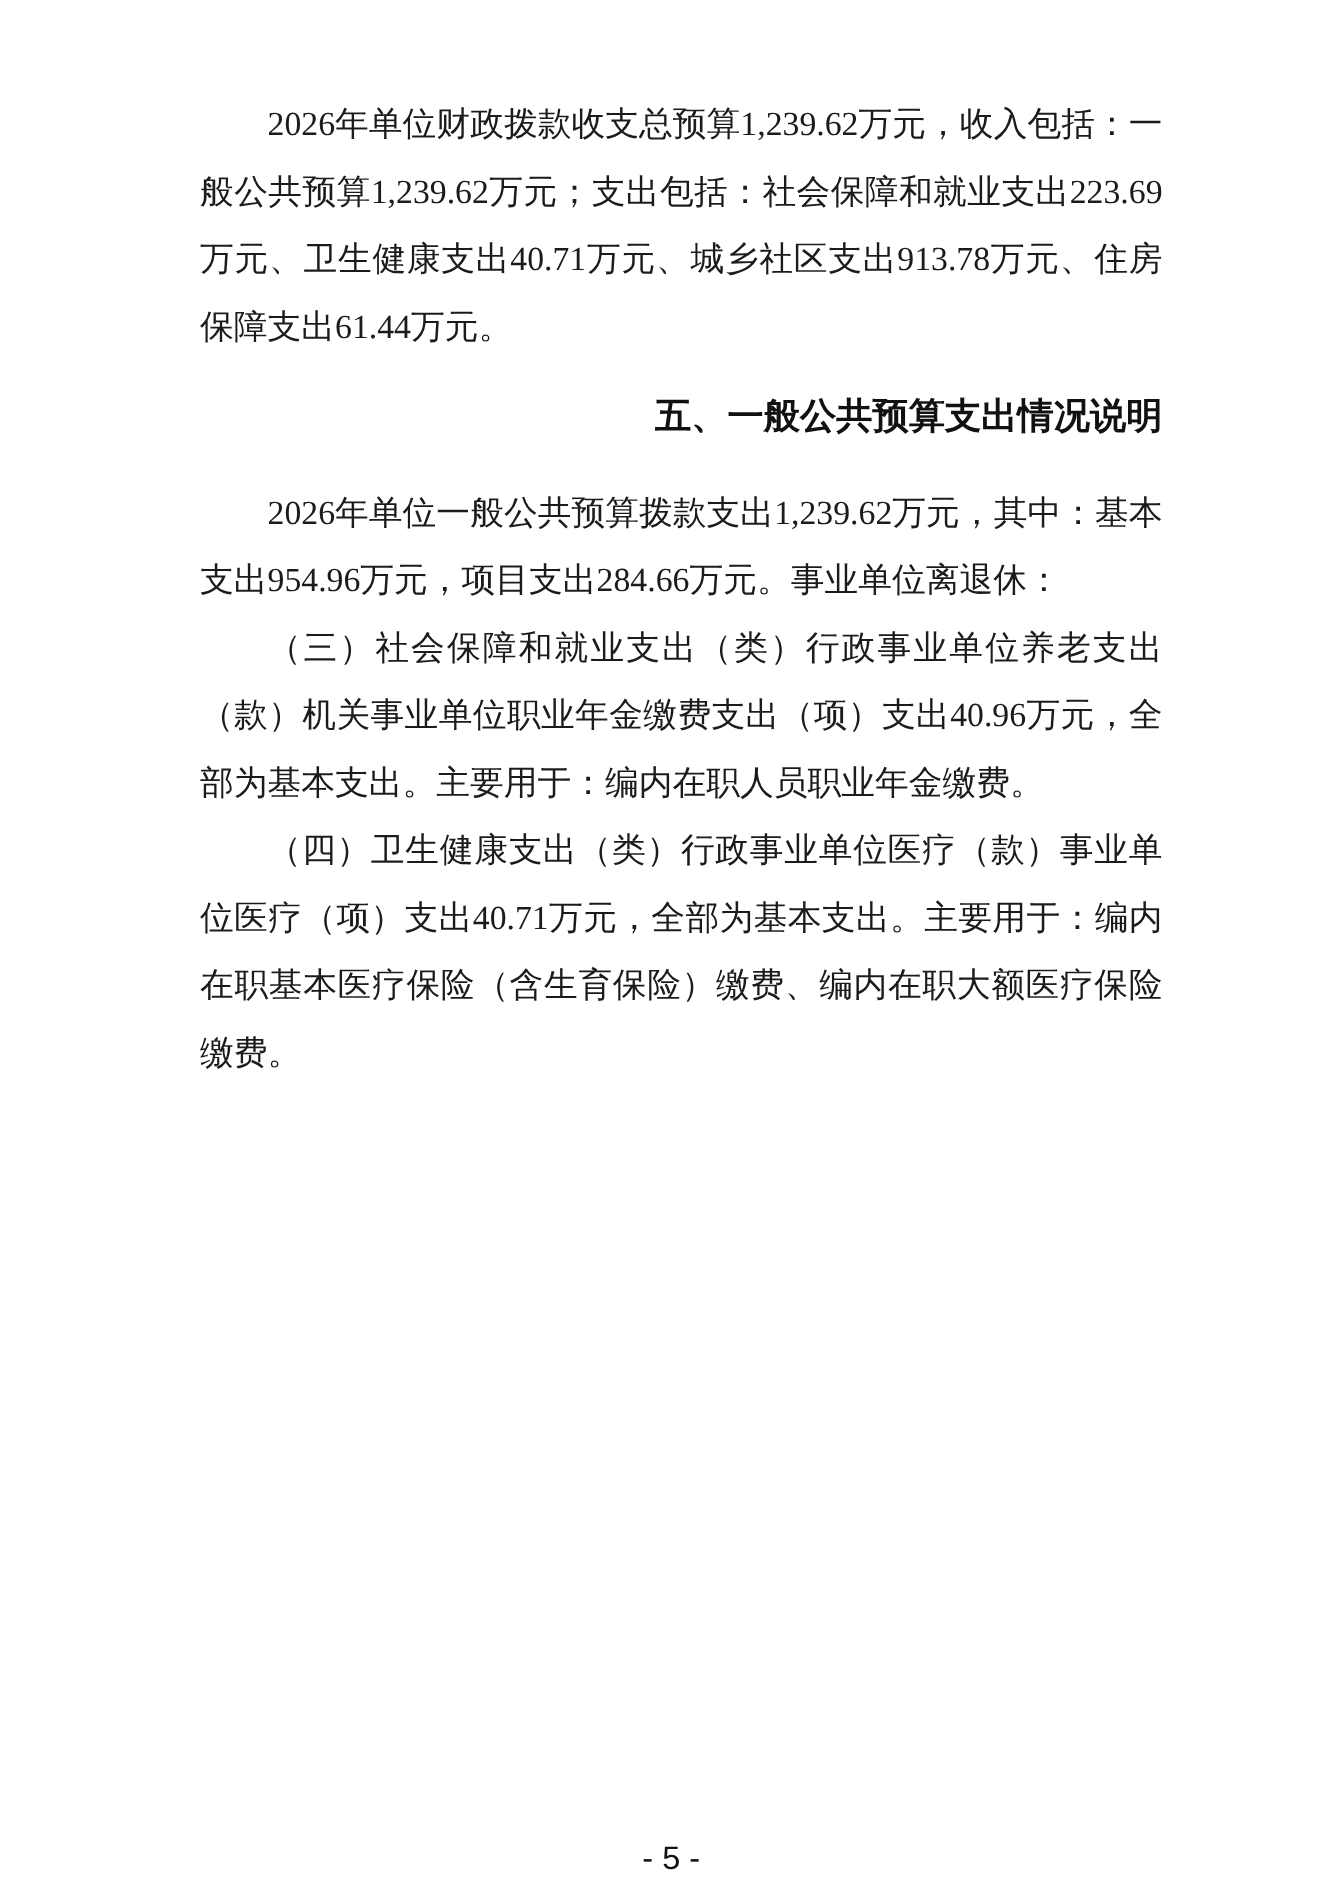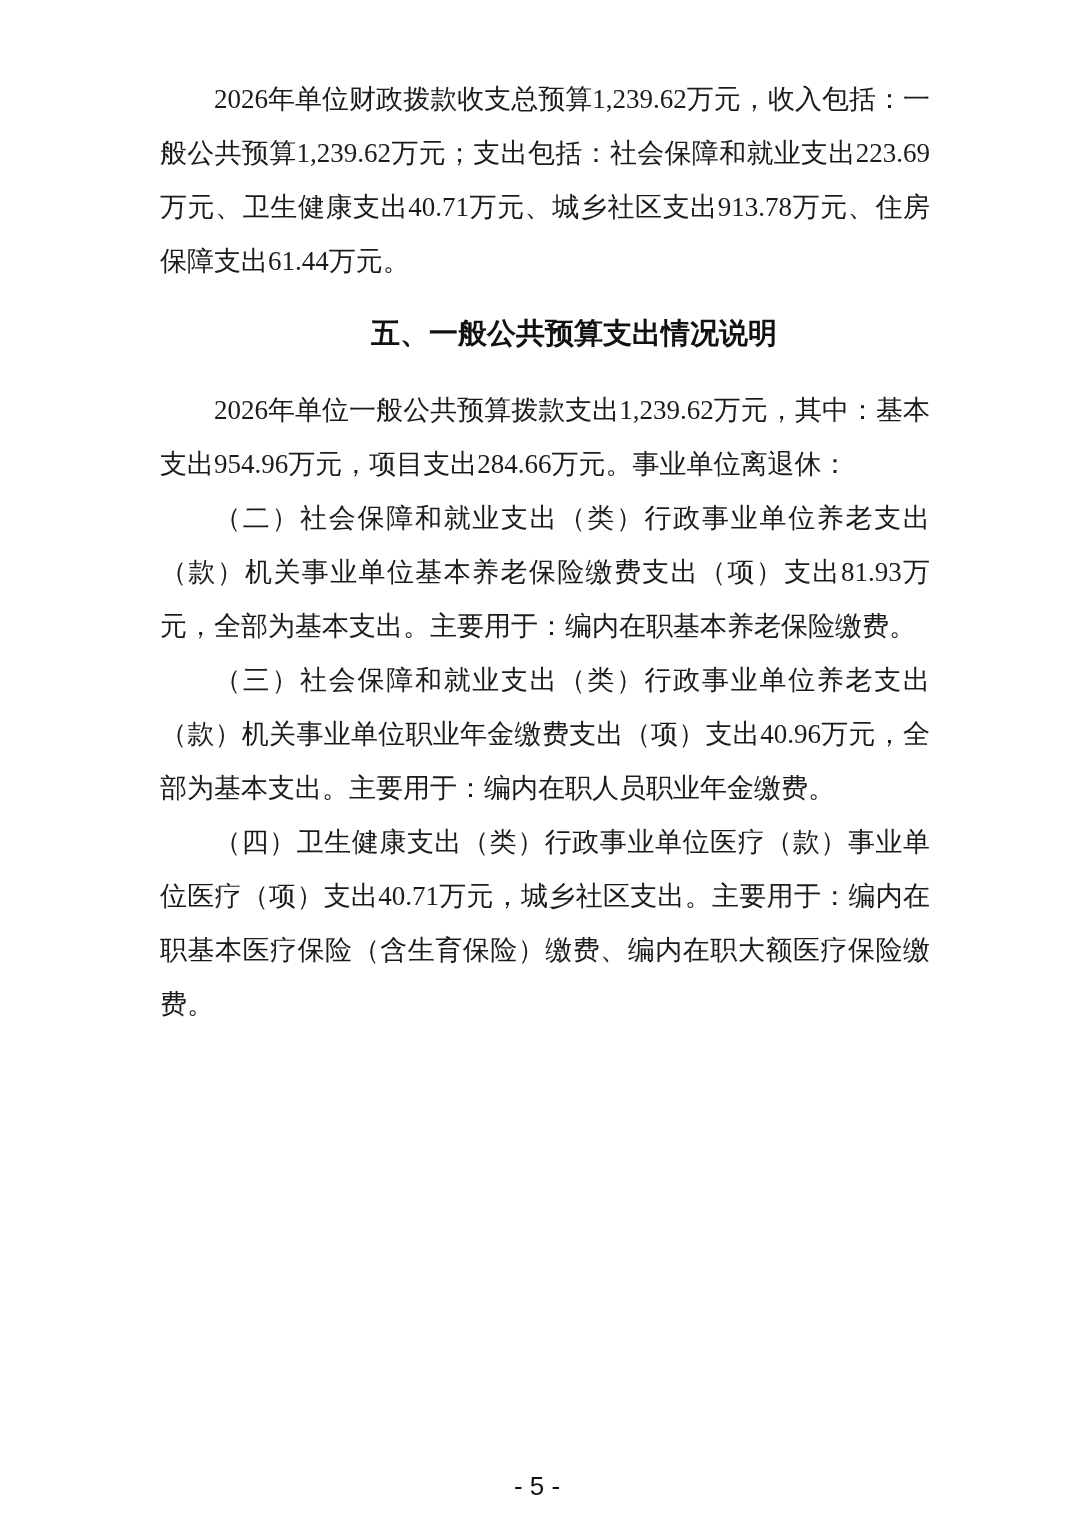--- a/index.html
+++ b/index.html
@@ -44,7 +44,7 @@
     font-size: 29px;
     line-height: 54px;
     text-indent: 2em;
-    text-align: center;
+    text-align: right;
     color: #111111;
   }
   .page-footer {

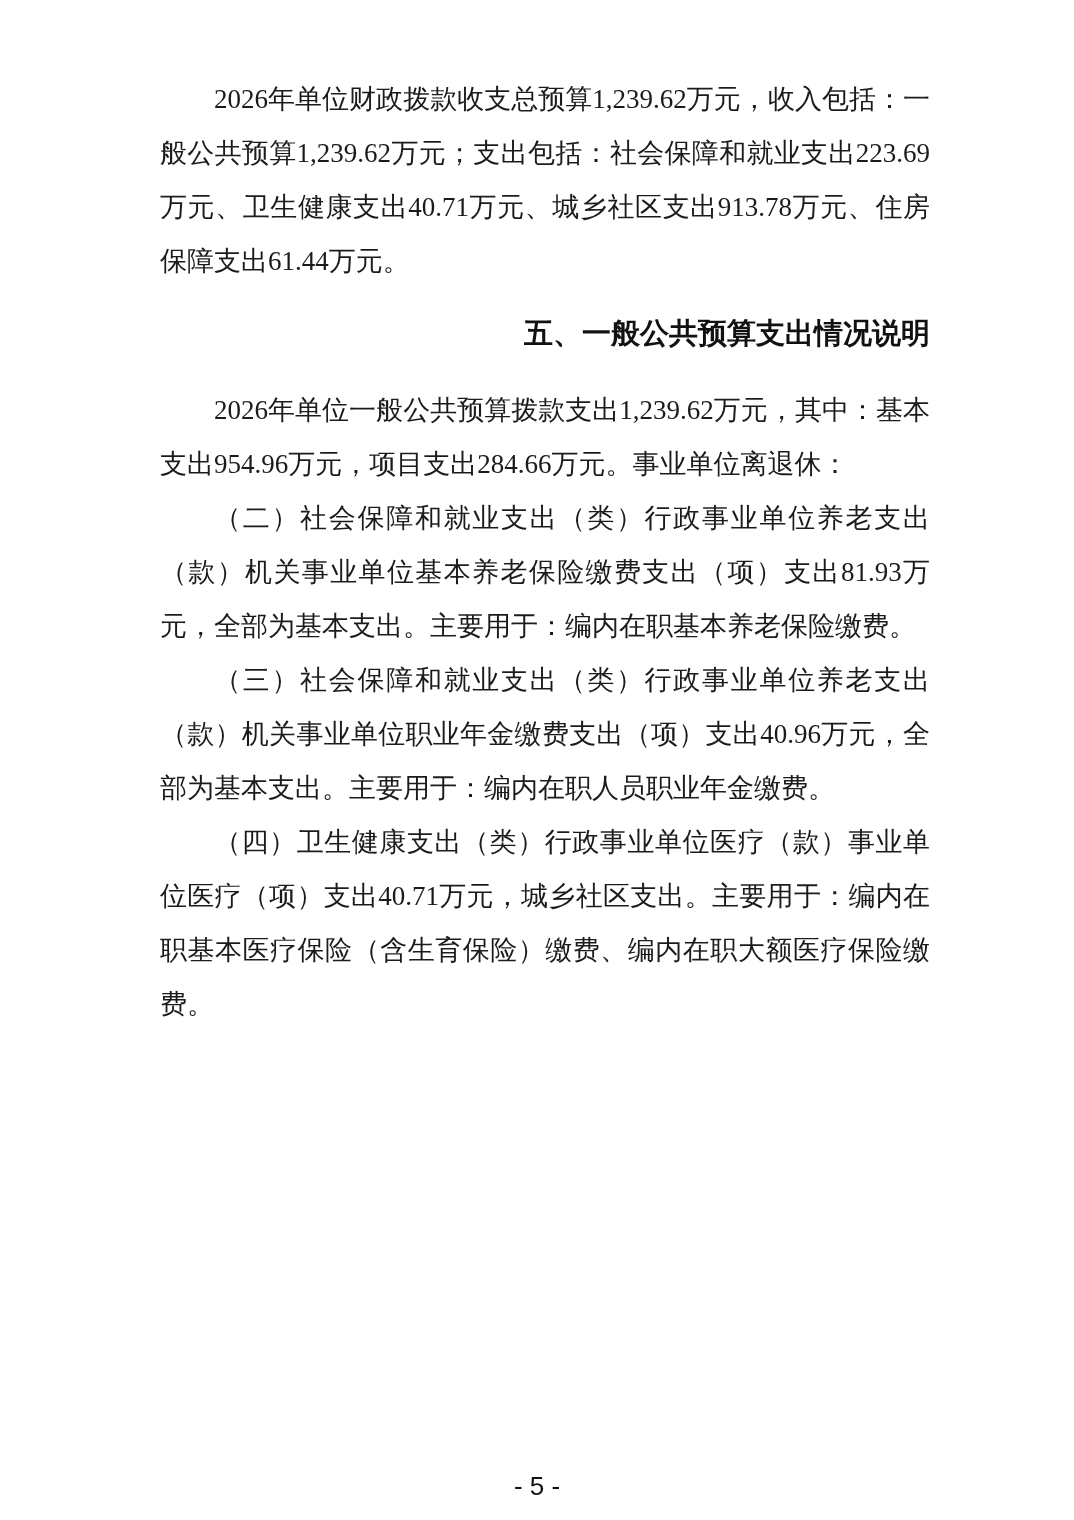--- a/index.html
+++ b/index.html
@@ -73,7 +73,6 @@
     <p class="body-para">2026年单位一般公共预算拨款支出1,239.62万元，其中：基本支出954.96万元，项目支出284.66万元。事业单位离退休：</p>
 
 
-    <p class="body-para">（二）社会保障和就业支出（类）行政事业单位养老支出（款）机关事业单位基本养老保险缴费支出（项）支出81.93万元，全部为基本支出。主要用于：编内在职基本养老保险缴费。</p>
 
     <p class="body-para">（三）社会保障和就业支出（类）行政事业单位养老支出（款）机关事业单位职业年金缴费支出（项）支出40.96万元，全部为基本支出。主要用于：编内在职人员职业年金缴费。</p>
 

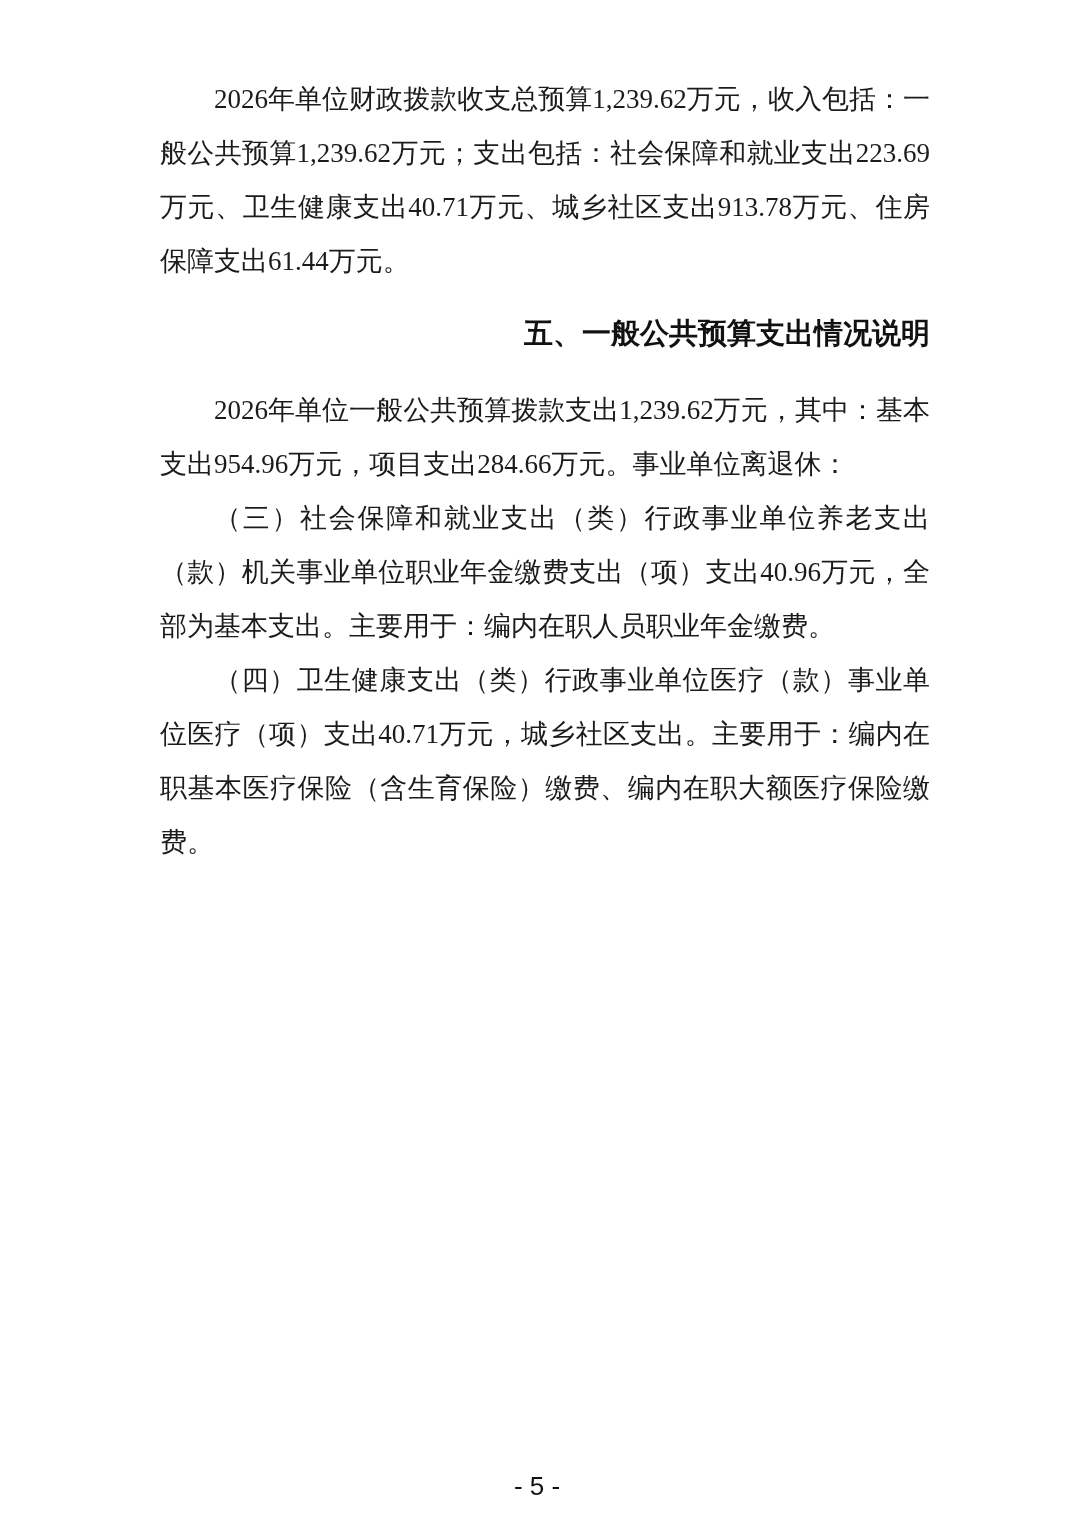--- a/index.html
+++ b/index.html
@@ -76,7 +76,7 @@
 
     <p class="body-para">（三）社会保障和就业支出（类）行政事业单位养老支出（款）机关事业单位职业年金缴费支出（项）支出40.96万元，全部为基本支出。主要用于：编内在职人员职业年金缴费。</p>
 
-    <p class="body-para">（四）卫生健康支出（类）行政事业单位医疗（款）事业单位医疗（项）支出40.71万元，城乡社区支出。主要用于：编内在职基本医疗保险（含生育保险）缴费、编内在职大额医疗保险缴费。</p>
+    <p class="body-para">（四）卫生健康支出（类）行政事业单位医疗（款）事业单位医疗（项）支出40.71万元，全部为基本支出。主要用于：编内在职基本医疗保险（含生育保险）缴费、编内在职大额医疗保险缴费。</p>
 
 
   </div>

